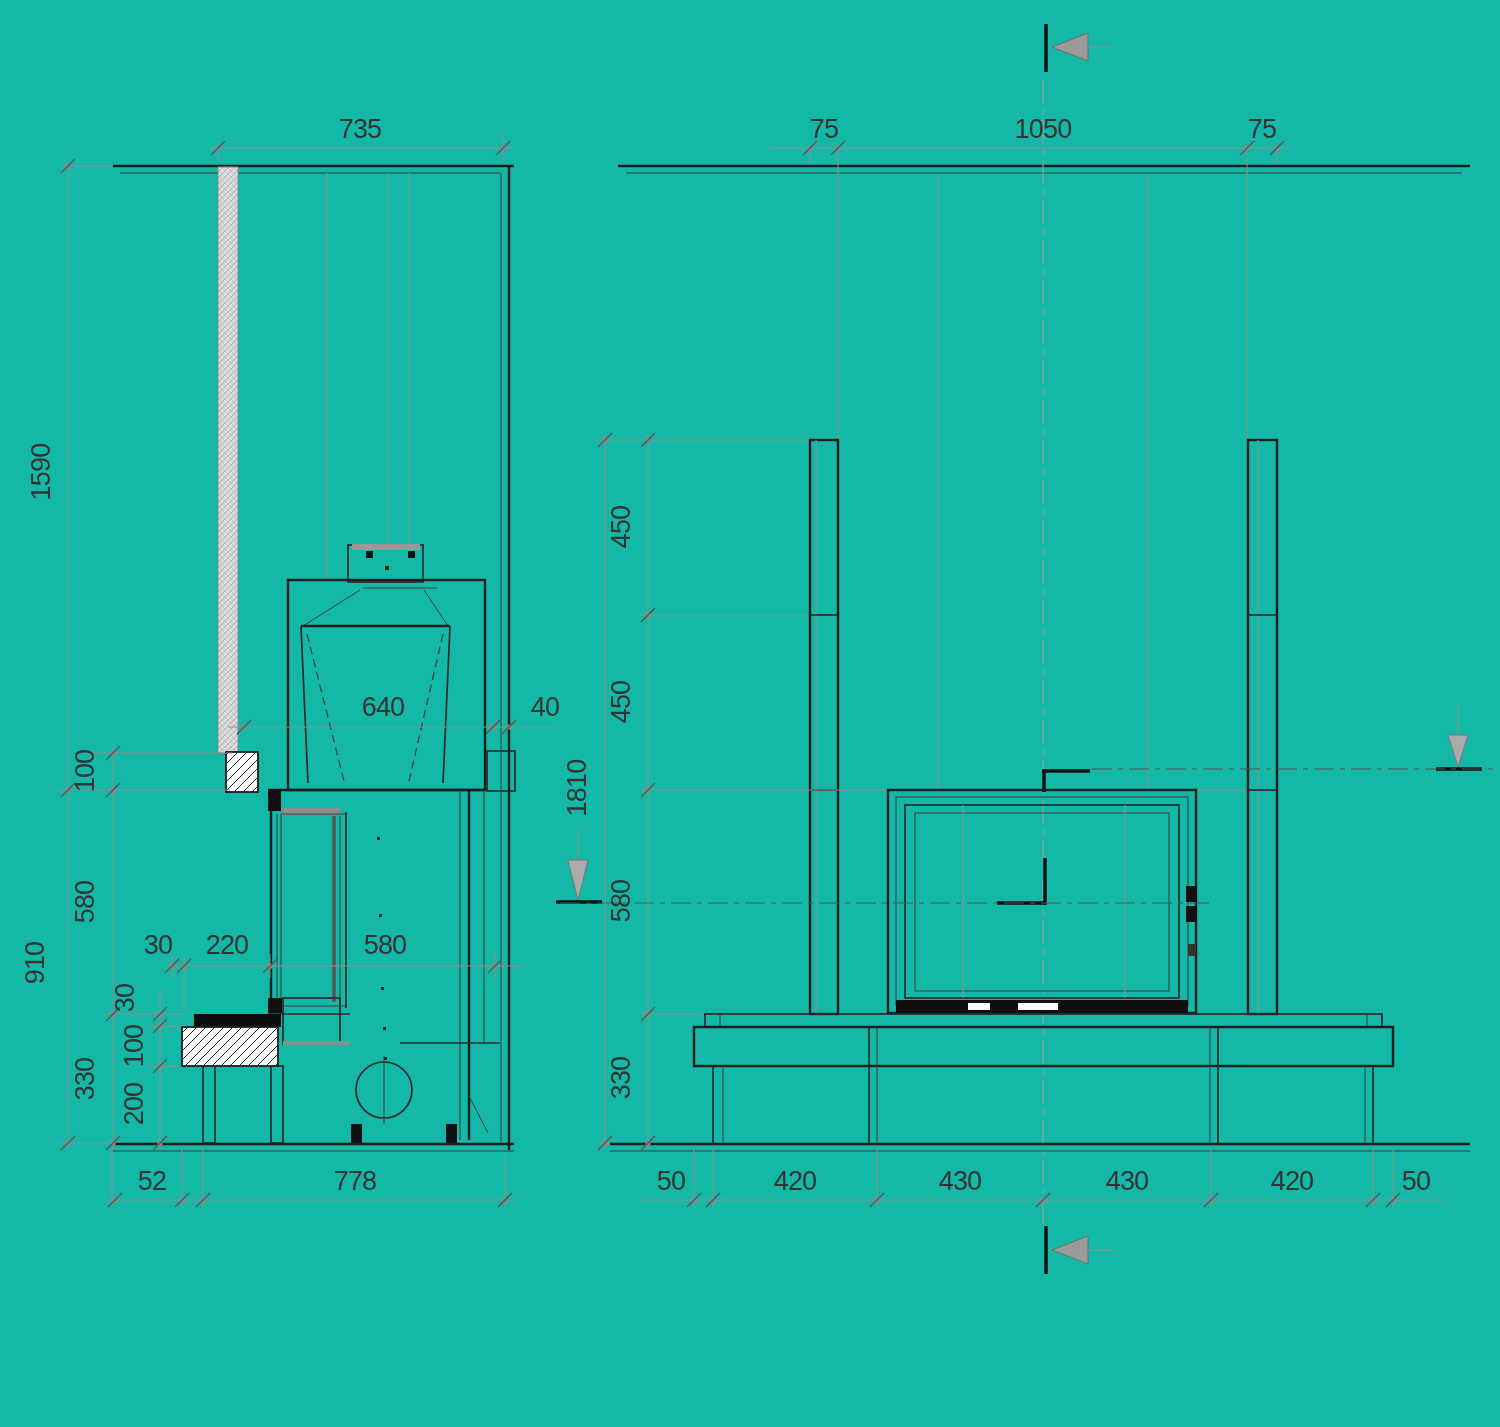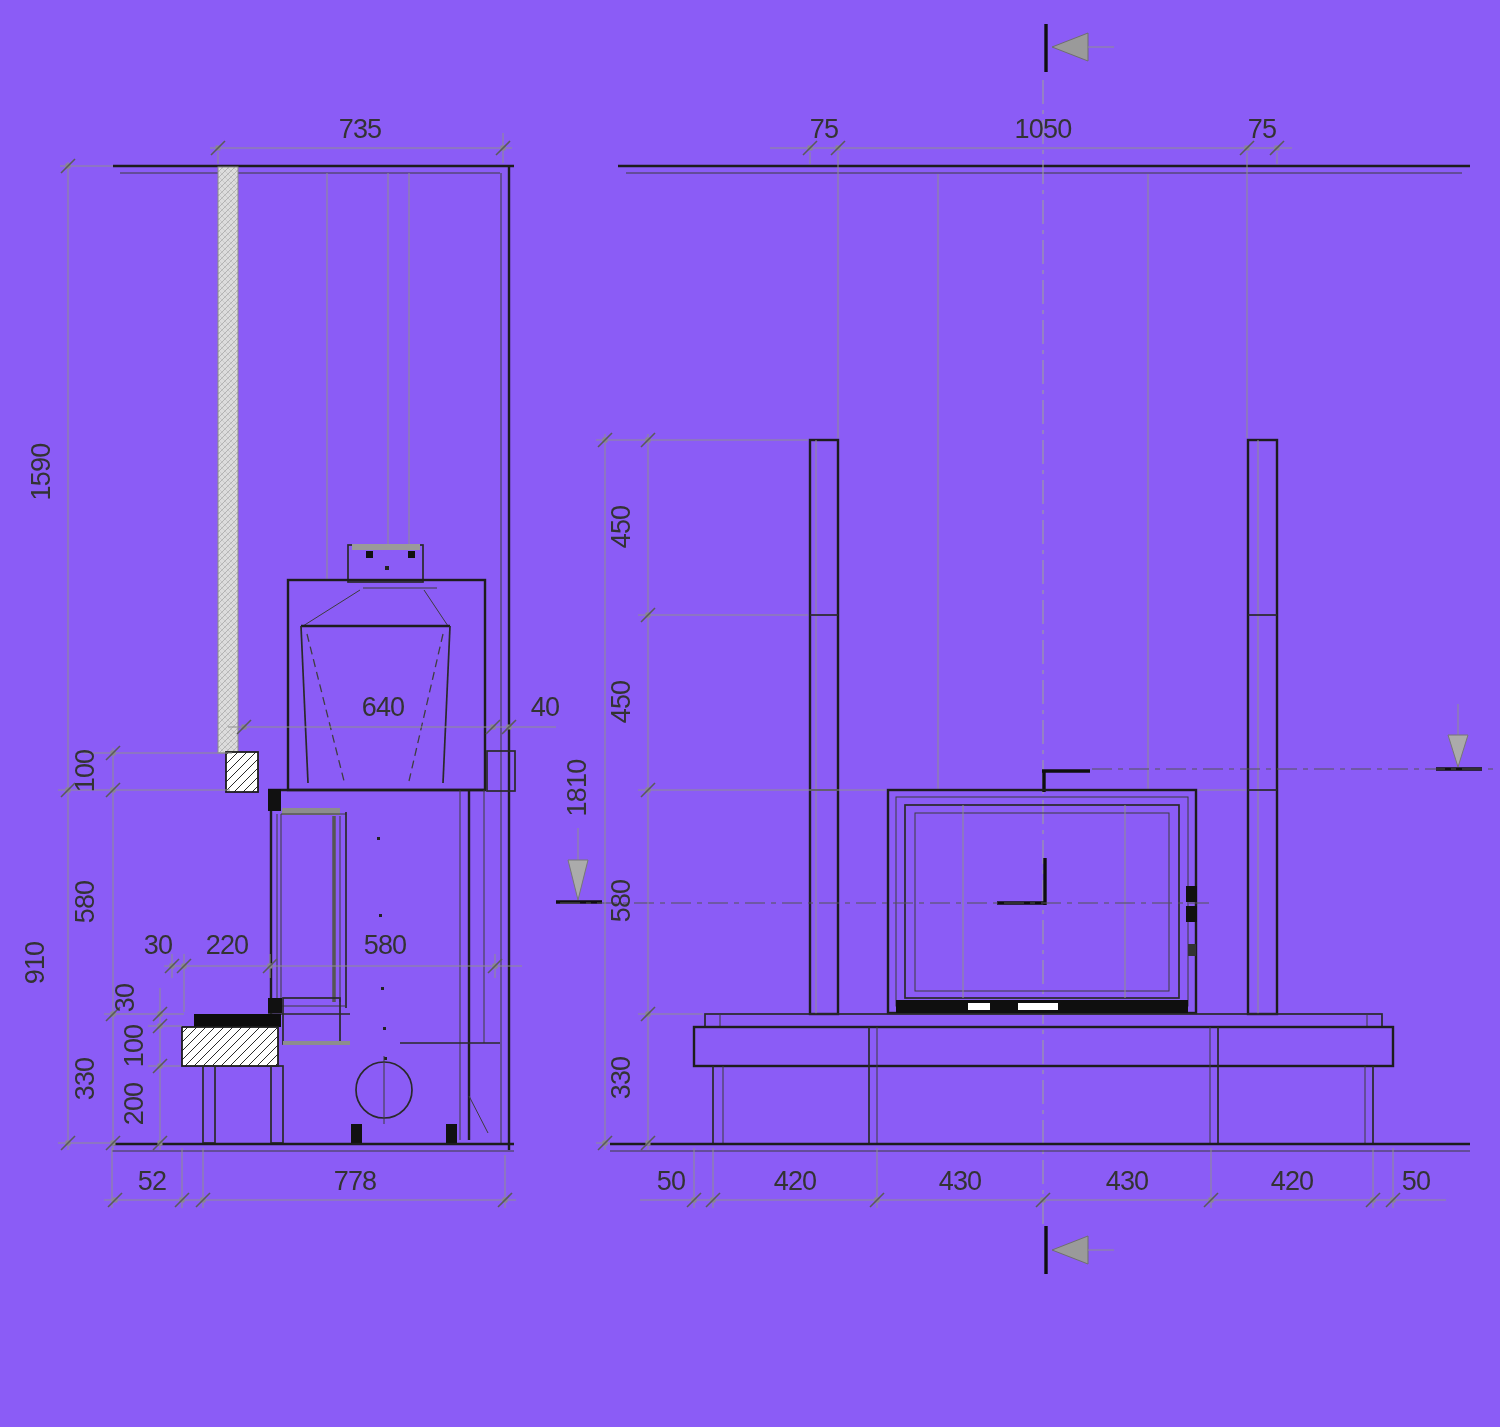--- a/index.html
+++ b/index.html
@@ -3,7 +3,7 @@
 <meta charset="utf-8">
 <style>
   html,body{margin:0;padding:0;background:#ffffff;}
-  .page{width:1500px;height:1427px;position:relative;background:#8b5cf6;overflow:hidden;}
+  .page{width:1500px;height:1427px;position:relative;background:#14b8a6;overflow:hidden;}
   svg{display:block;}
   
   .s2{stroke:#1d1d1d;stroke-width:2.4;fill:none;}

